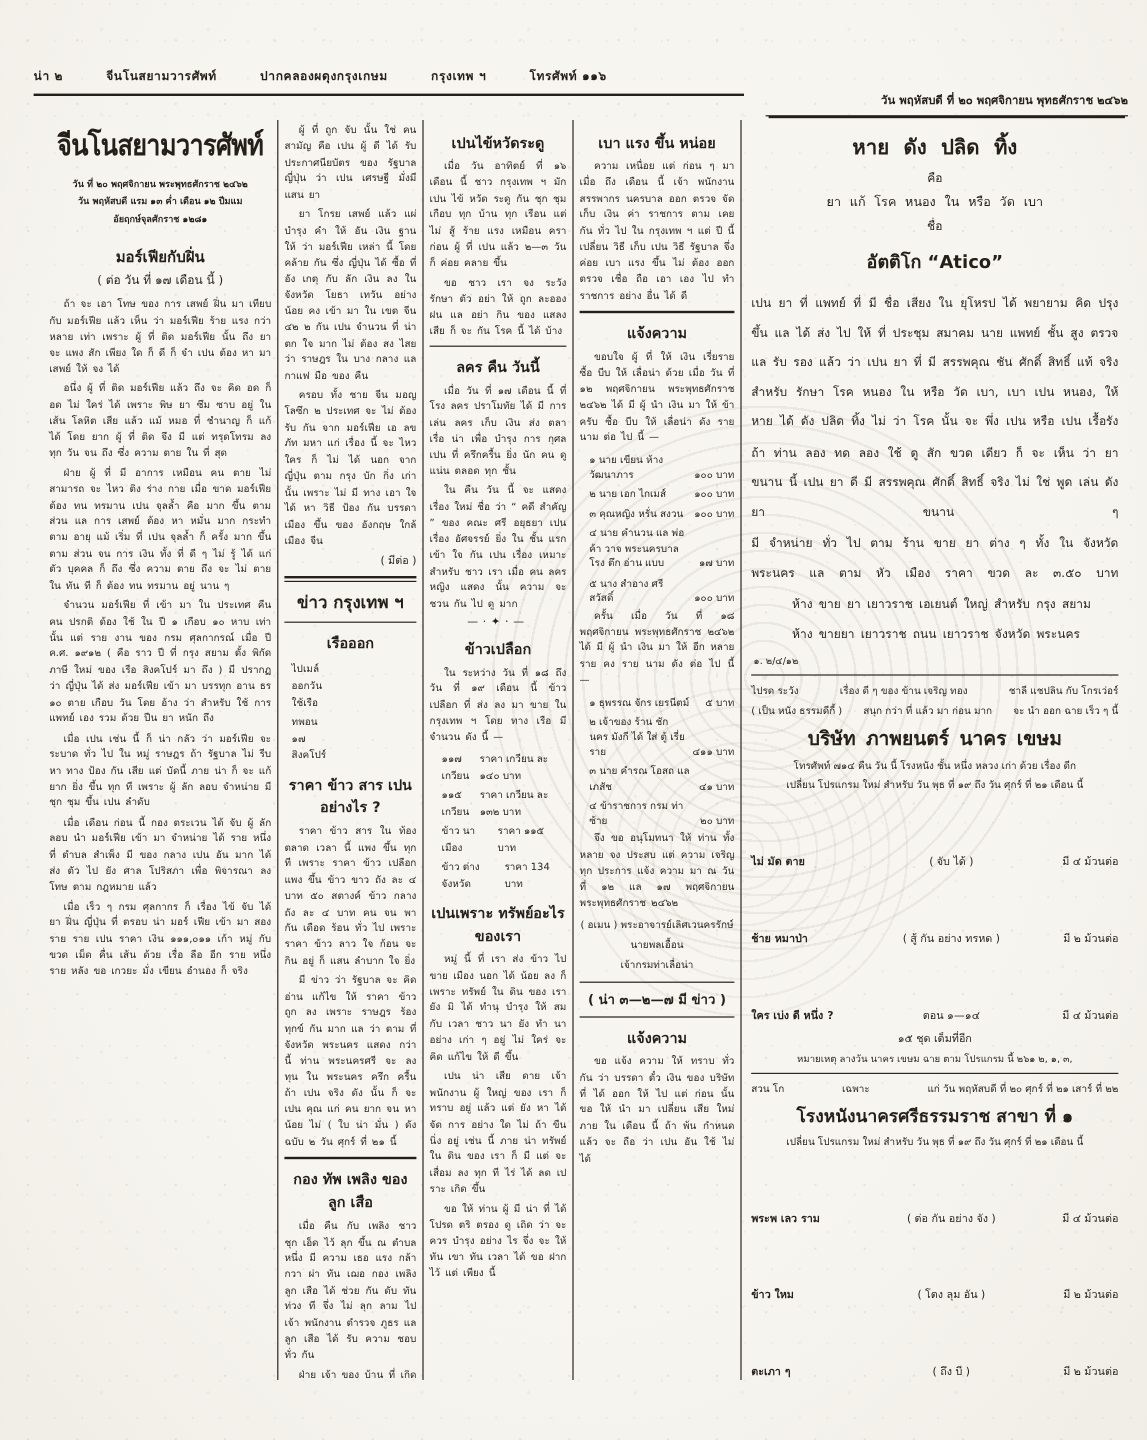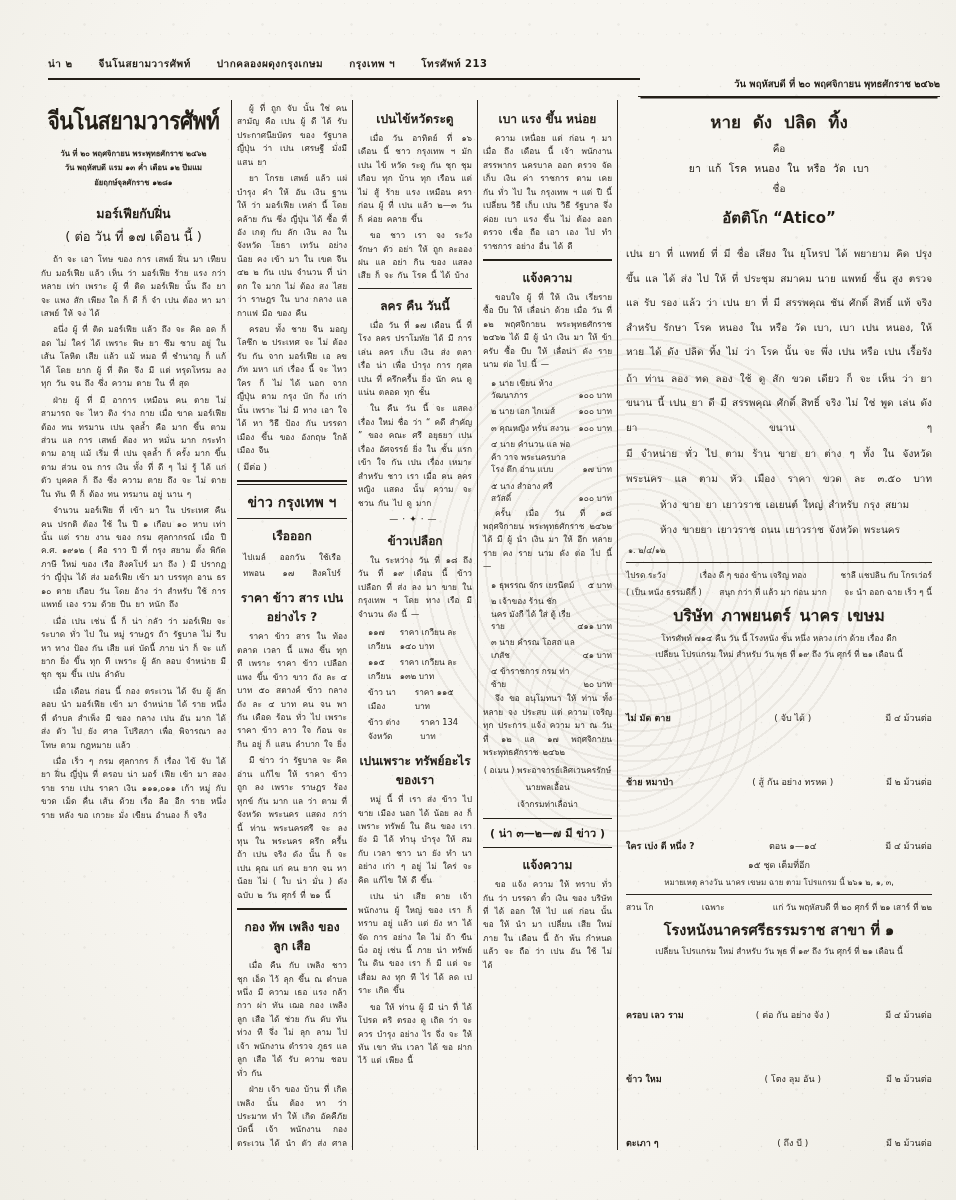--- a/index.html
+++ b/index.html
@@ -27,8 +27,8 @@
   .stamp2 { left:470px; top:560px; width:300px; height:300px; opacity:.8; }
 
   
-  .hdr-left { position:absolute; left:48px; top:56px; width:592px; z-index:2;
-    display:flex; align-items:baseline; gap:26px; font-size:10px; font-weight:bold;
+  .hdr-left { position:absolute; left:28px; top:56px; width:592px; z-index:2;
+    display:flex; align-items:baseline; gap:36px; font-size:10px; font-weight:bold;
     border-bottom:2.5px solid #241f18; padding-bottom:7px; }
   .hdr-left .sp { letter-spacing:.5px; }
   .hdr-right { position:absolute; left:638px; top:76px; width:302px; z-index:2;

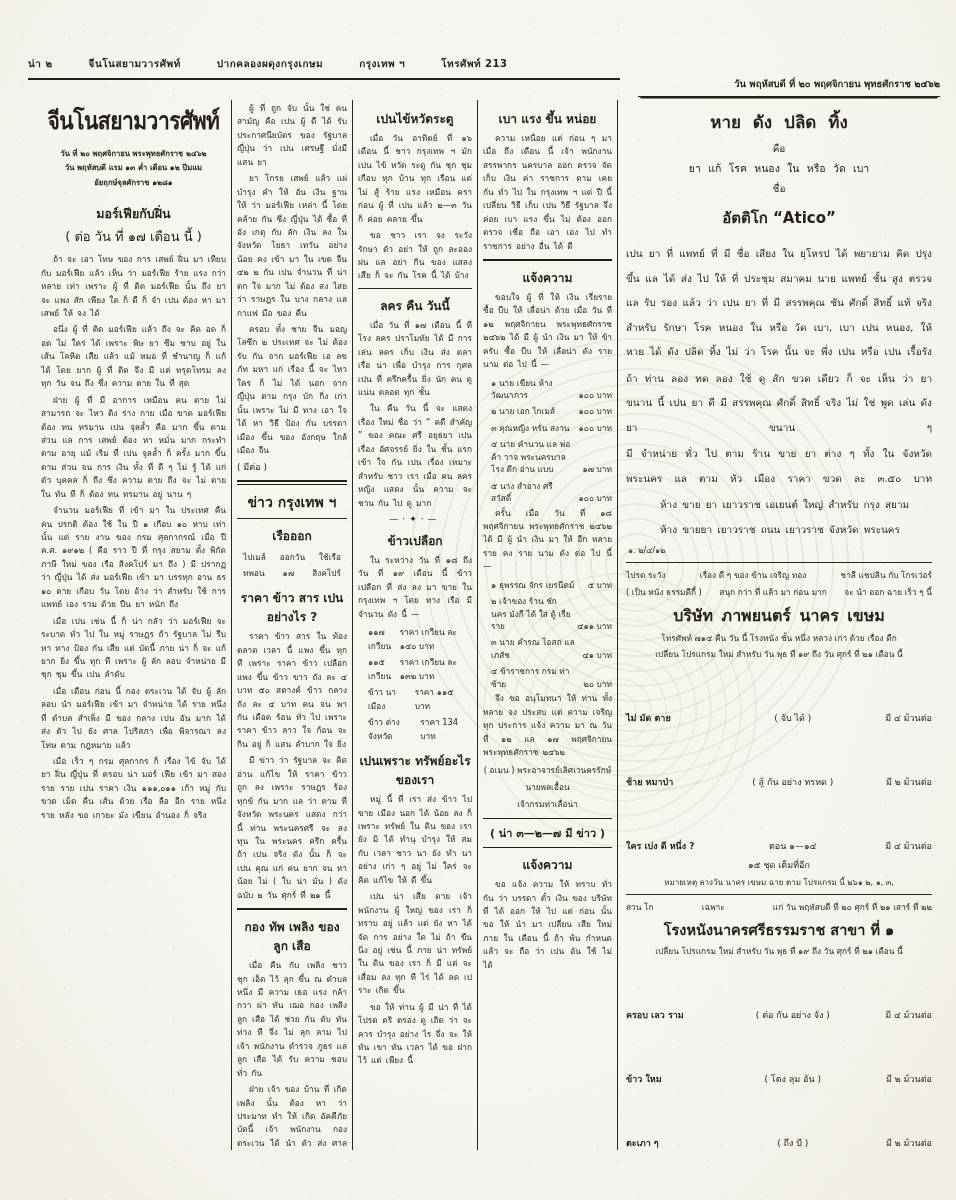--- a/index.html
+++ b/index.html
@@ -98,7 +98,7 @@
     <span class="sp">จีนโนสยามวารศัพท์</span>
     <span class="sp">ปากคลองผดุงกรุงเกษม</span>
     <span class="sp">กรุงเทพ ฯ</span>
-    <span class="sp">โทรศัพท์ 213</span>
+    <span class="sp">โทรศัพท์ ๑๑๖</span>
   </div>
   <div class="hdr-right">วัน พฤหัสบดี ที่ ๒๐ พฤศจิกายน พุทธศักราช ๒๔๖๒</div>
 

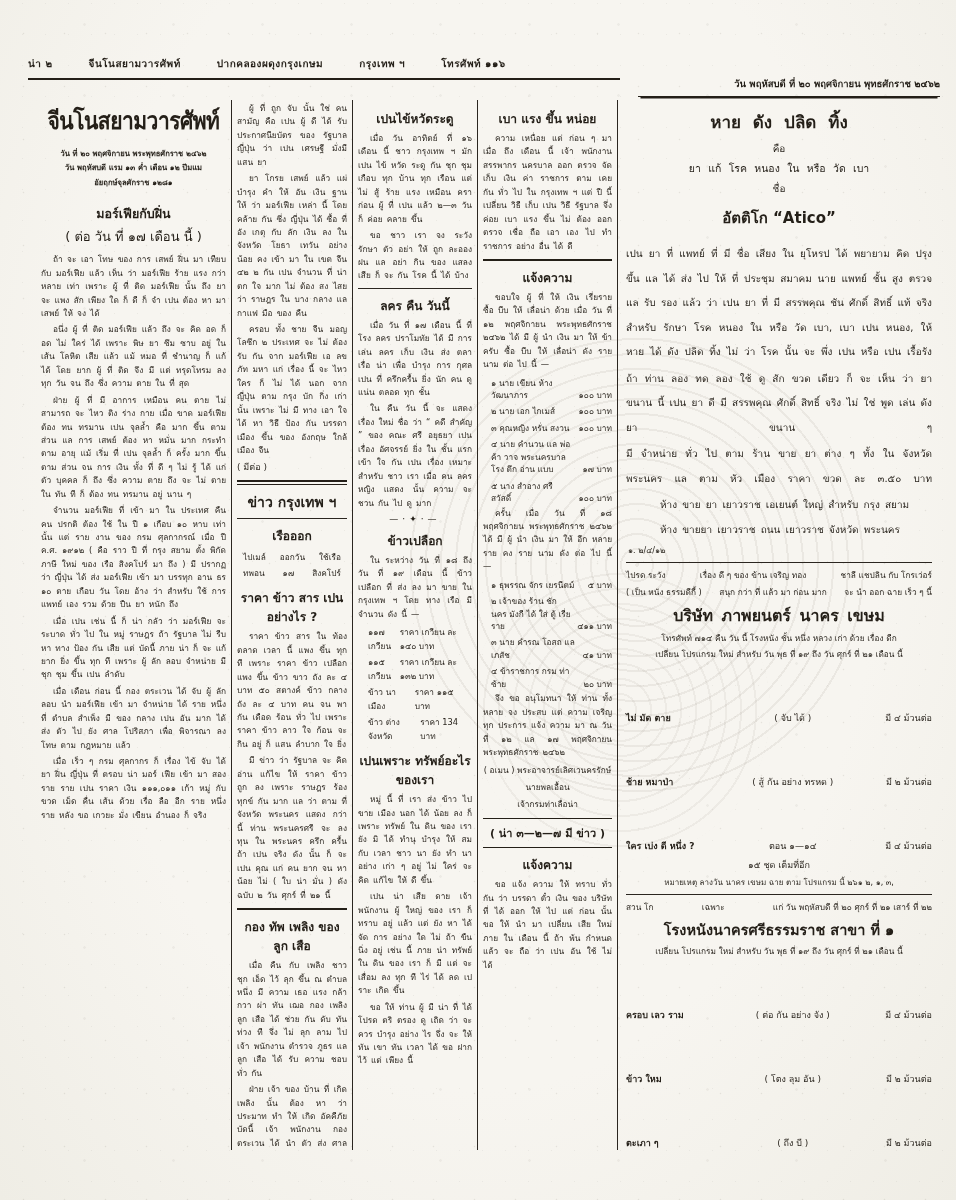--- a/index.html
+++ b/index.html
@@ -47,7 +47,7 @@
     transform:scaleY(1.15); margin:2px 0 10px 0; }
   .dline { font-size:7.6px; text-align:center; line-height:1.9; font-weight:bold; }
   .h-art { font-size:12.5px; font-weight:bold; text-align:center; margin:14px 0 2px 0; }
-  .h-sub { font-size:13px; text-align:center; margin-bottom:6px; }
+  .h-sub { font-size:10px; text-align:center; margin-bottom:6px; }
   .h-sec { font-size:12px; font-weight:bold; text-align:center; margin:7px 0 4px 0; }
   .h-news { font-size:14px; font-weight:bold; text-align:center; margin:6px 0 3px 0; }
   .p { font-size:8.3px; line-height:1.62; text-align:justify; text-indent:12px;

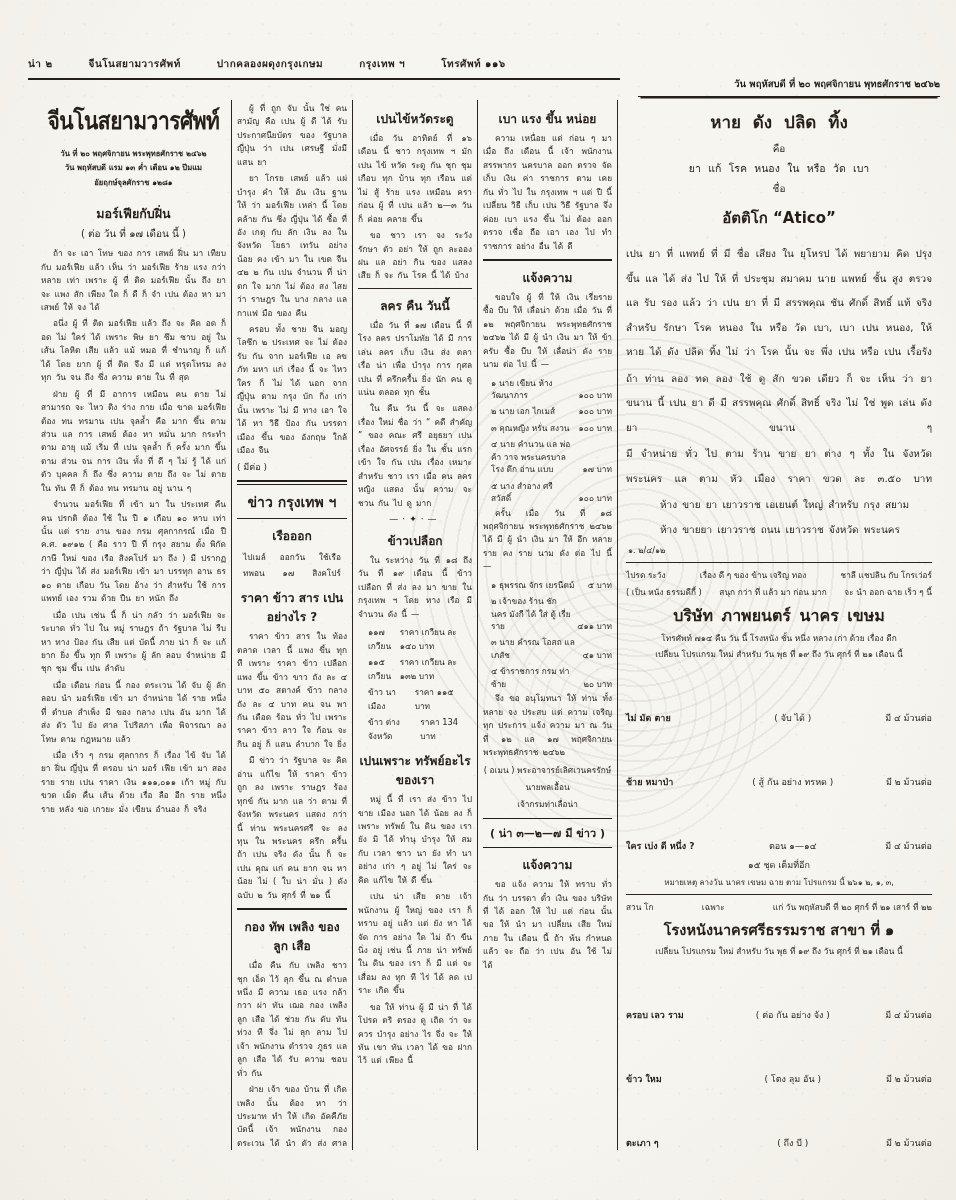--- a/index.html
+++ b/index.html
@@ -55,7 +55,7 @@
   .rule { border-top:1px solid #2b2620; margin:5px 0; }
   .rule-th { border-top:2.5px solid #241f18; margin:6px 0 2px 0; }
   .rule-dbl { border-top:2.5px solid #241f18; border-bottom:1px solid #241f18; height:5px; margin:6px 0 3px 0; }
-  .mark { font-size:9px; text-align:left; margin:0 0; }
+  .mark { font-size:9px; text-align:right; margin:0 0; }
   .shiprow { display:flex; justify-content:space-between; font-size:8.3px; padding:1px 6px; }
   .pricerow { display:flex; justify-content:space-between; font-size:8.3px; padding:1px 2px 1px 10px; }
   .donor { display:flex; justify-content:space-between; align-items:flex-end; font-size:8.3px;

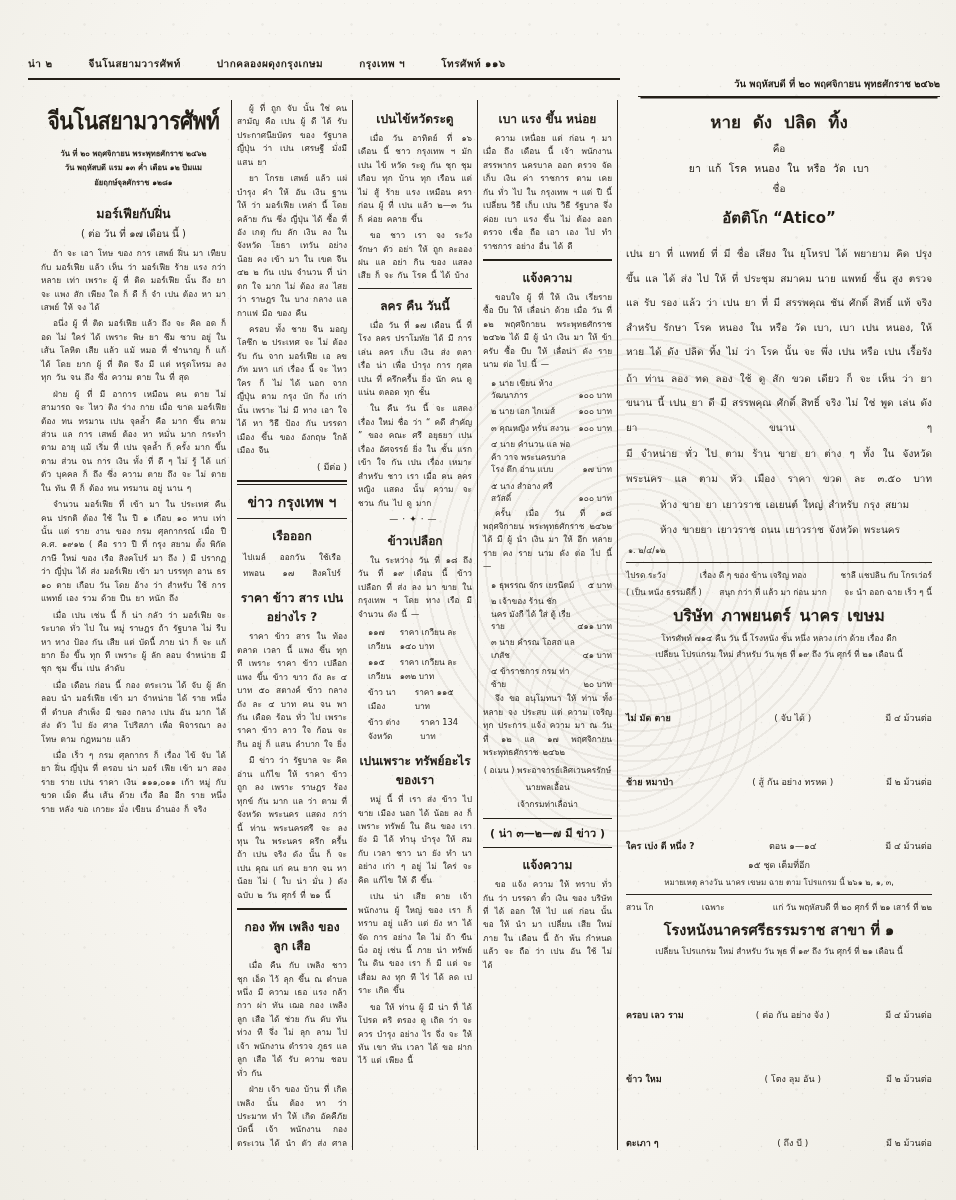--- a/index.html
+++ b/index.html
@@ -56,7 +56,7 @@
   .rule-th { border-top:2.5px solid #241f18; margin:6px 0 2px 0; }
   .rule-dbl { border-top:2.5px solid #241f18; border-bottom:1px solid #241f18; height:5px; margin:6px 0 3px 0; }
   .mark { font-size:9px; text-align:right; margin:0 0; }
-  .shiprow { display:flex; justify-content:space-between; font-size:8.3px; padding:1px 6px; }
+  .shiprow { display:flex; justify-content:space-between; font-size:8.3px; padding:1px 6px;flex-direction:column; }
   .pricerow { display:flex; justify-content:space-between; font-size:8.3px; padding:1px 2px 1px 10px; }
   .donor { display:flex; justify-content:space-between; align-items:flex-end; font-size:8.3px;
     padding:2px 0 2px 8px; line-height:1.5; }

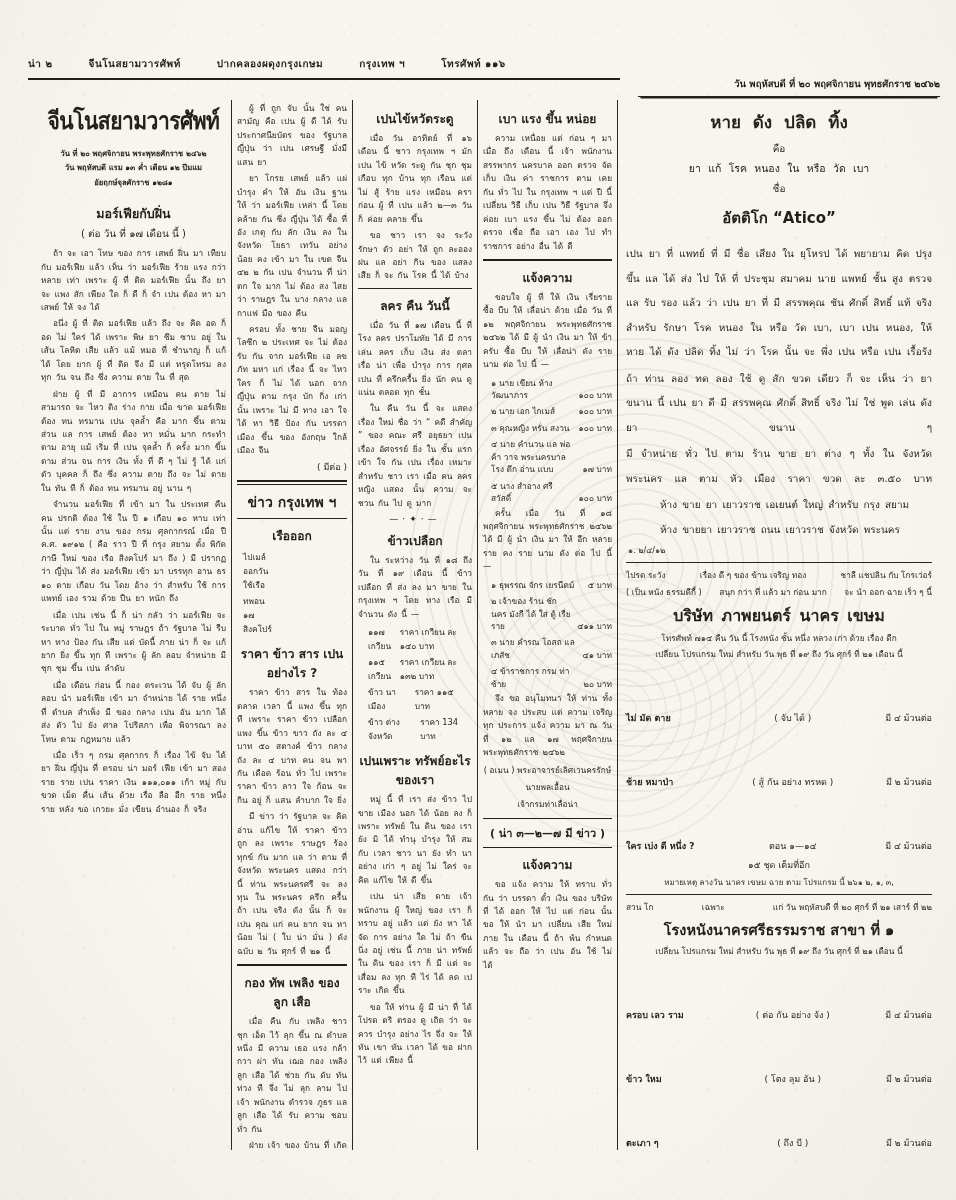--- a/index.html
+++ b/index.html
@@ -294,7 +294,7 @@
         <div class="cin-t2">โรงหนังนาครศรีธรรมราช สาขา ที่ ๑</div>
         <div class="cin-info">เปลี่ยน โปรแกรม ใหม่ สำหรับ วัน พุธ ที่ ๑๙ ถึง วัน ศุกร์ ที่ ๒๑ เดือน นี้</div>
         <div class="mrow">
-          <span class="mn">ครอบ เลว ราม</span>
+          <span class="mn">พระพ เลว ราม</span>
           <span class="mo">( ต่อ กัน อย่าง จัง )</span>
           <span class="mr">มี ๔ ม้วนต่อ</span>
         </div>

